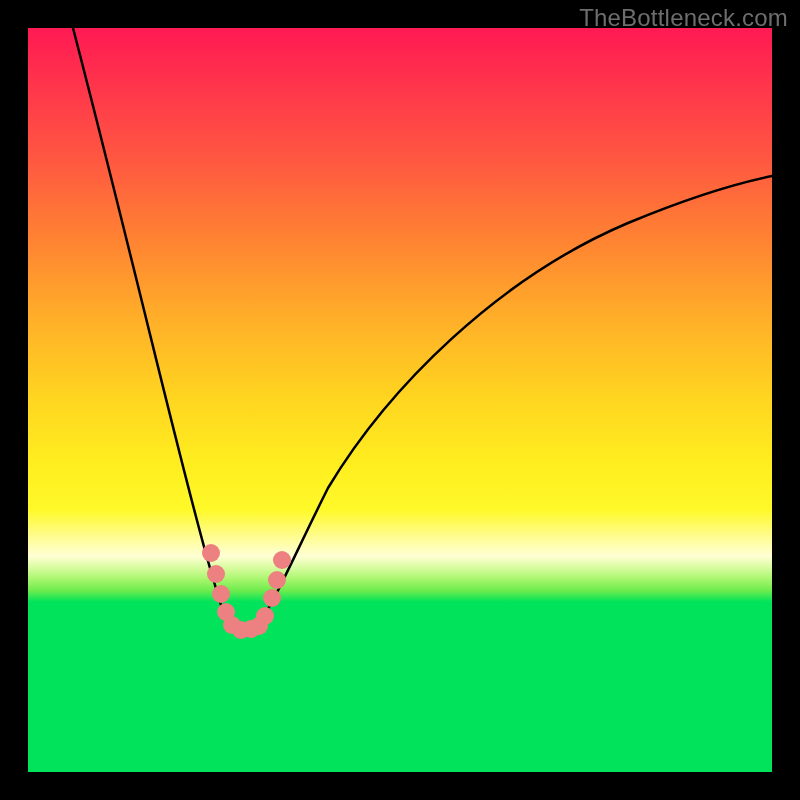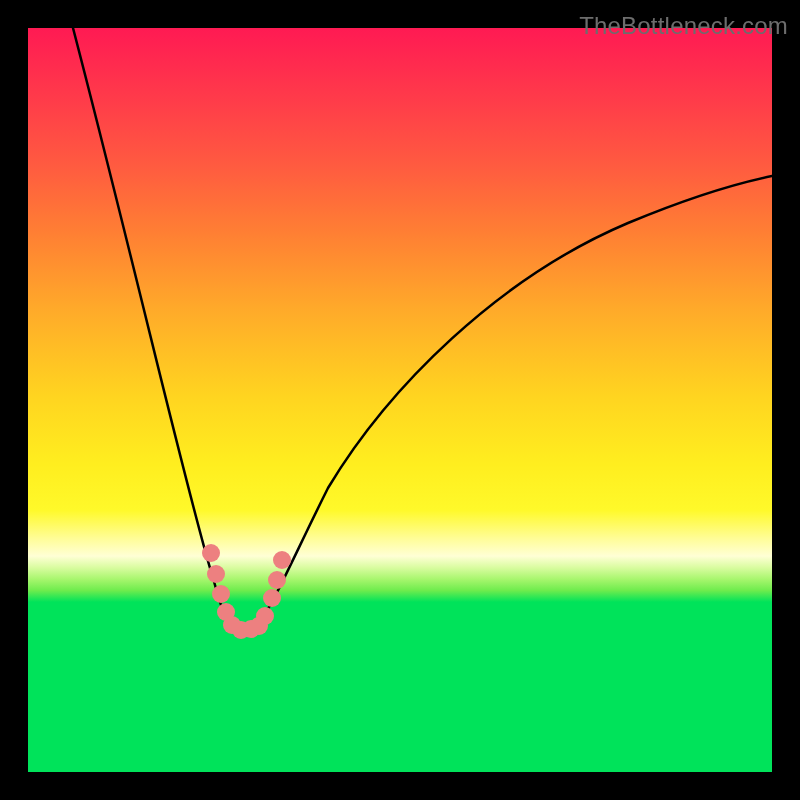--- a/index.html
+++ b/index.html
@@ -52,7 +52,7 @@
   }
   .watermark {
     position: absolute;
-    top: 12px;
+    top: 4px;
     right: 12px;
     color: #6d6d6d;
     font-size: 24px;

